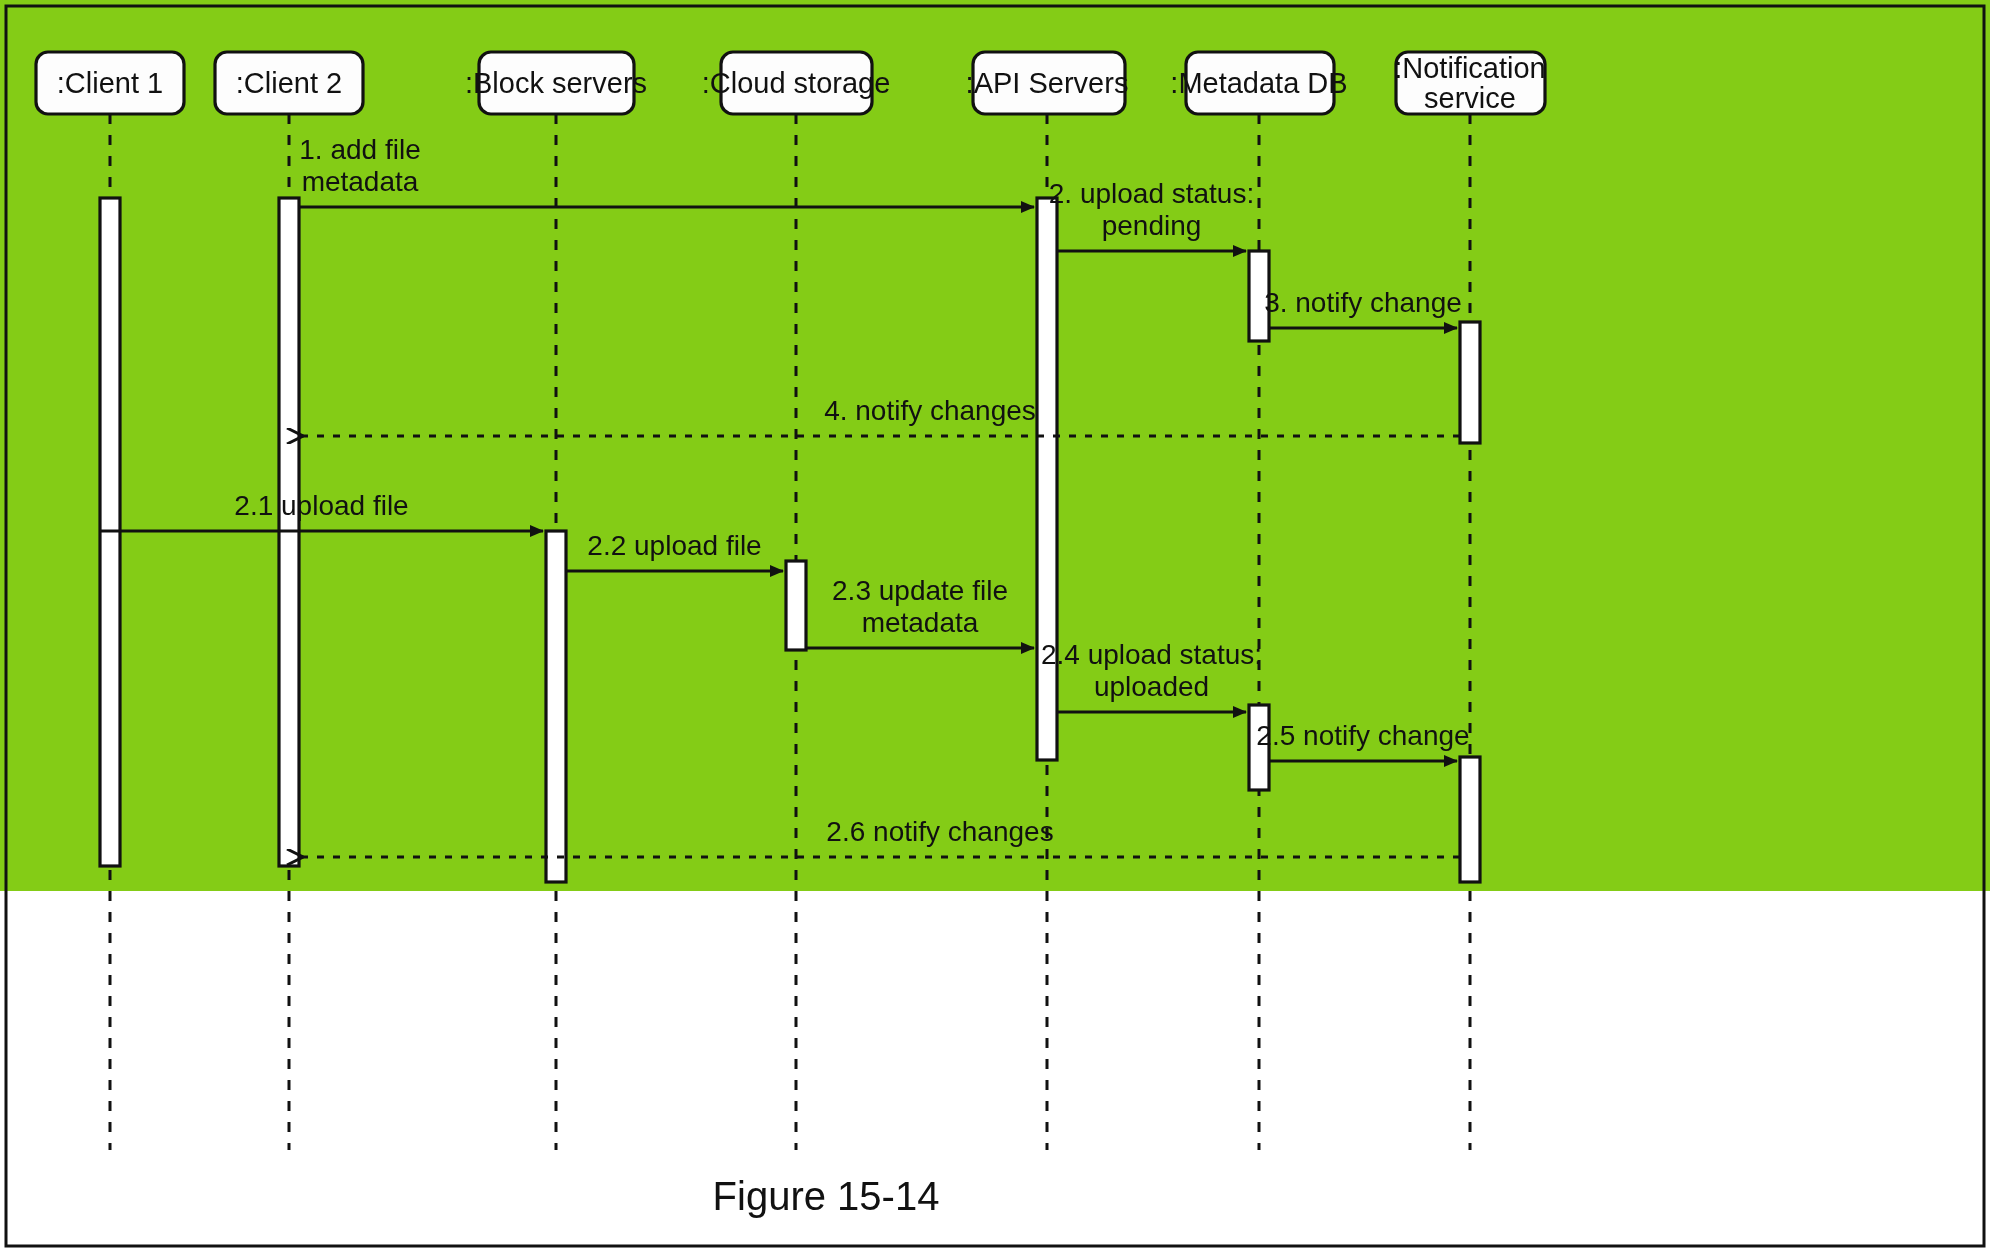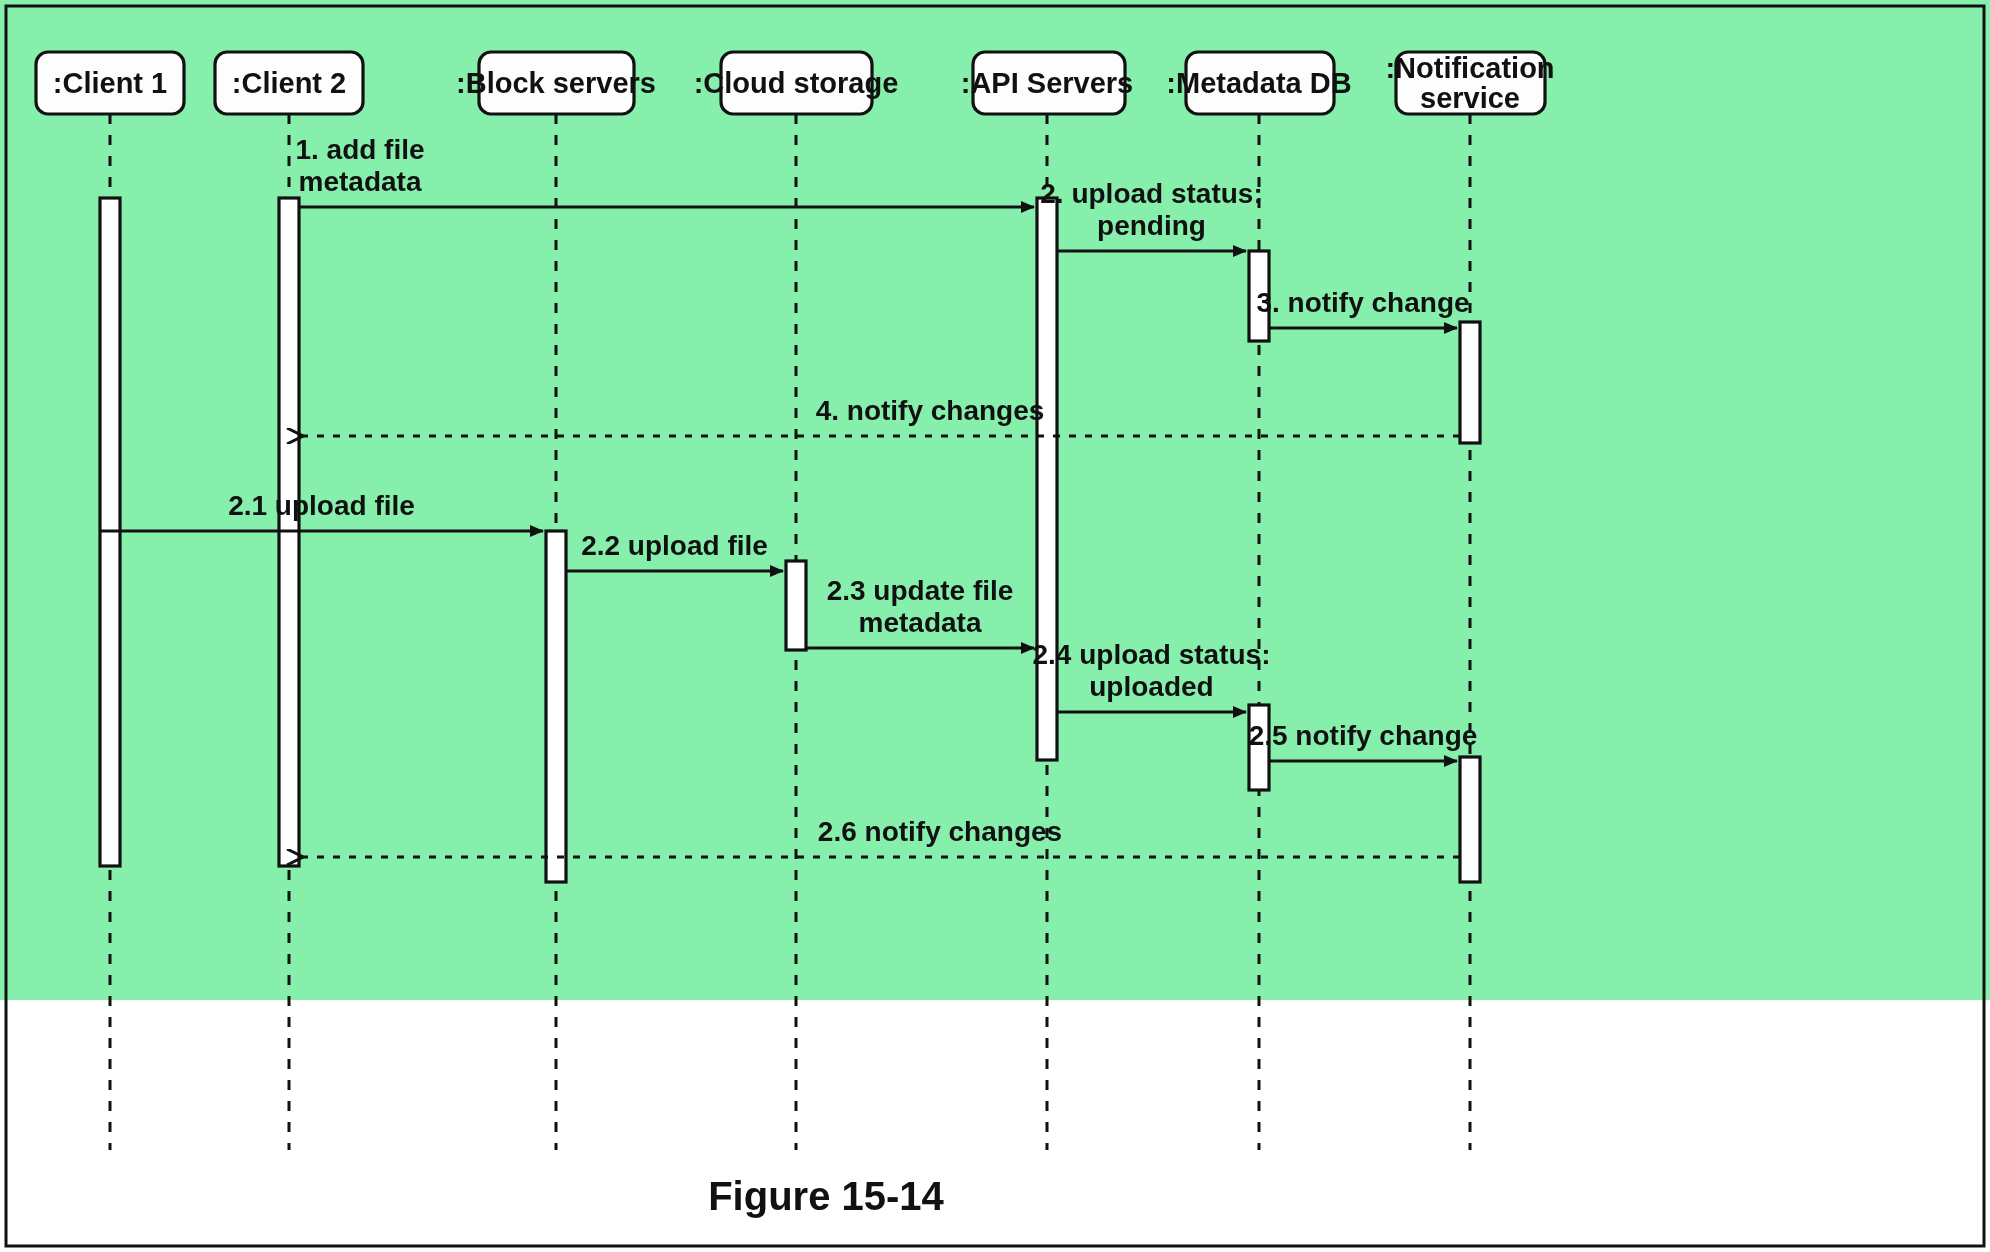--- a/index.html
+++ b/index.html
@@ -5,7 +5,7 @@
   html,body{margin:0;padding:0;background:#ffffff;}
   body{width:1990px;height:1252px;overflow:hidden;
        font-family:"Liberation Sans","DejaVu Sans",sans-serif;}
-  #stage{position:relative;width:1990px;height:1000px;background:#86efac;font-weight:bold;}
+  #stage{position:relative;width:1990px;height:891px;background:#84cc16;}
   svg{display:block;}
   .lifeline-box{fill:#fdfdfd;stroke:#111;stroke-width:3.2;}
   .lifeline-line{stroke:#111;stroke-width:3;stroke-dasharray:10 11;fill:none;}

